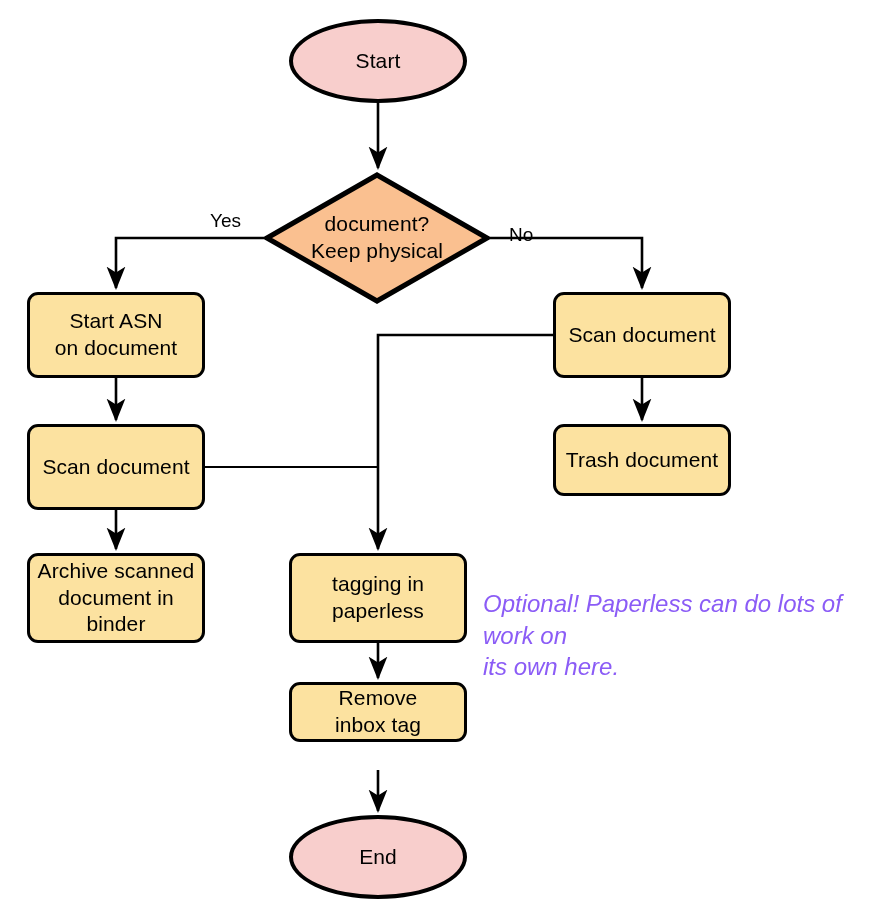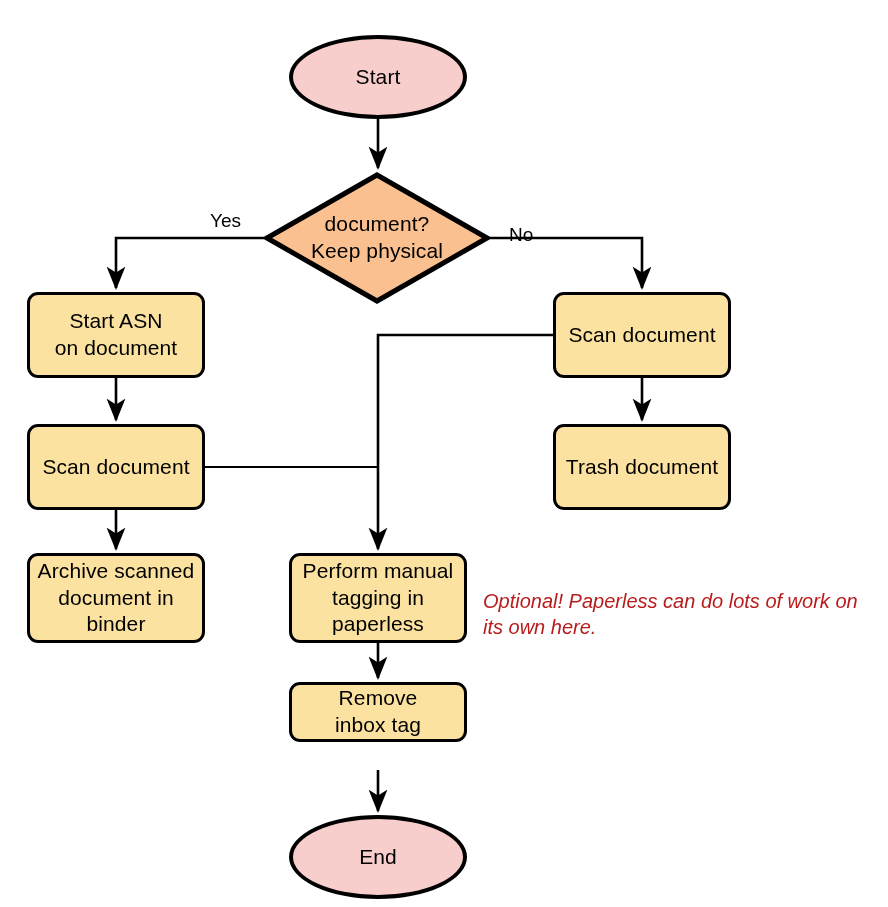--- a/index.html
+++ b/index.html
@@ -111,7 +111,7 @@
     <path d="M378,770 L378,811" stroke="#000000" stroke-width="2.6" fill="none" marker-end="url(#arrowhead)"></path>
   </svg>
 
-  <div class="node node-terminator" style="left:289px; top:35px; width:178px; height:84px;">
+  <div class="node node-terminator" style="left:289px; top:19px; width:178px; height:84px;">
     <span>Start</span>
   </div>
 

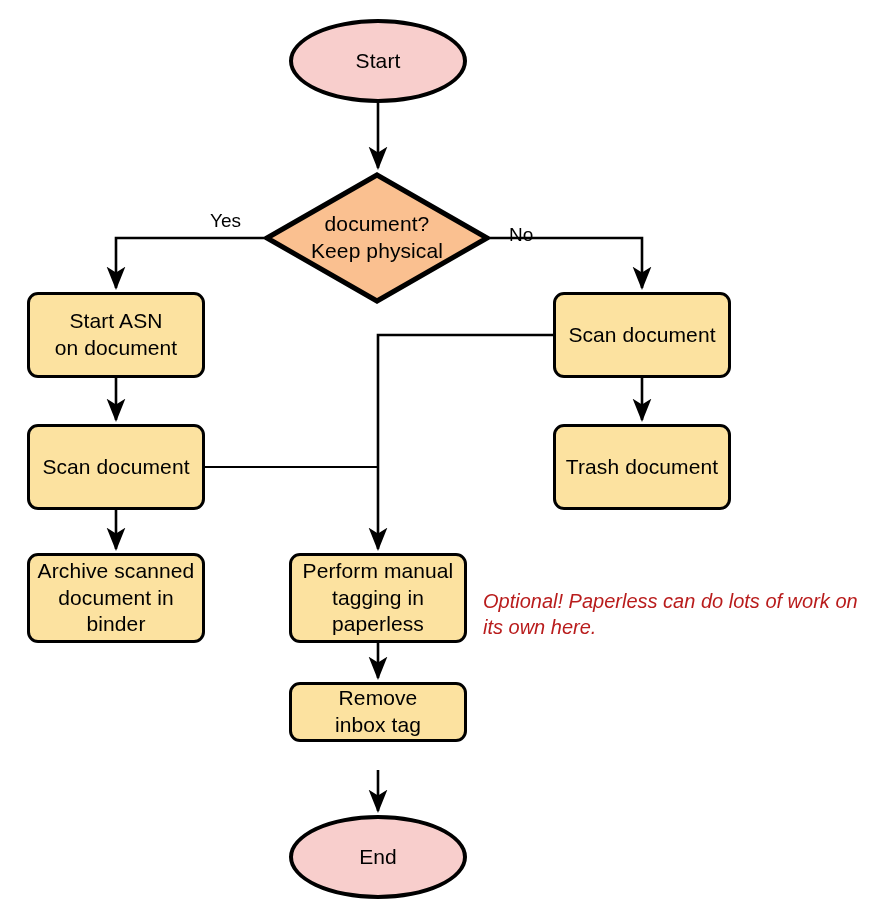--- a/index.html
+++ b/index.html
@@ -148,7 +148,7 @@
     <span>Scan document</span>
   </div>
 
-  <div class="node node-process" style="left:553px; top:424px; width:178px; height:86px;">
+  <div class="node node-process" style="left:553px; top:424px; width:178px; height:72px;">
     <span>Trash document</span>
   </div>
 

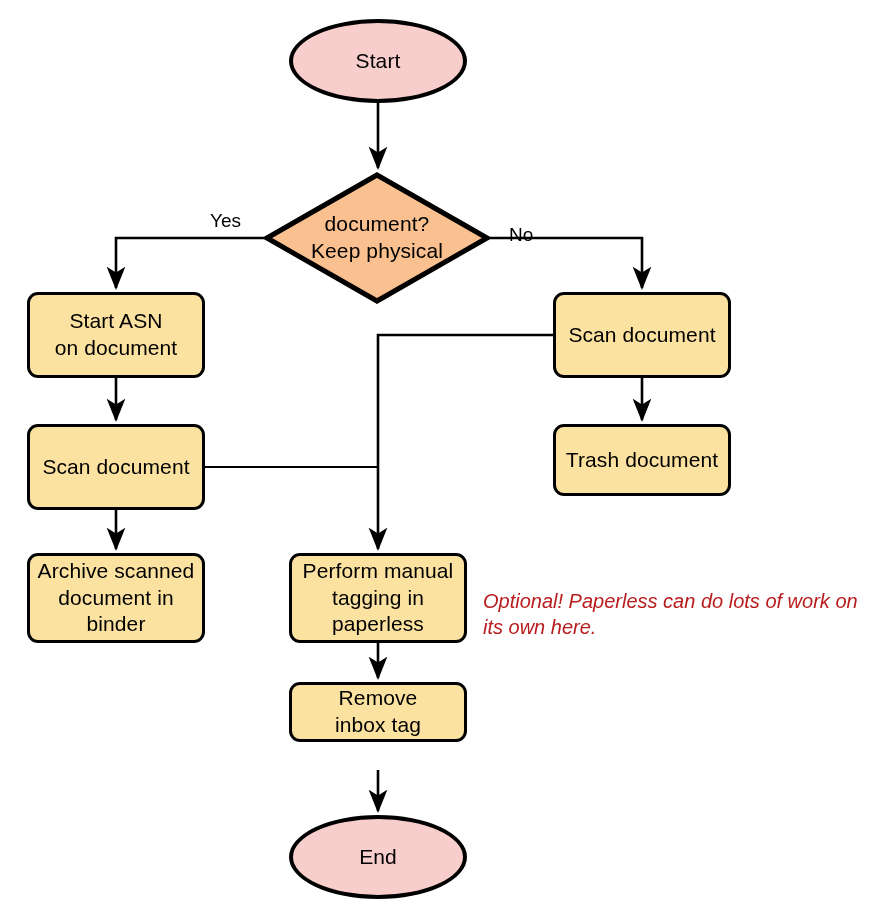--- a/index.html
+++ b/index.html
@@ -154,7 +154,6 @@
 
   <div class="node node-process" style="left:289px; top:553px; width:178px; height:90px;">
     <div>
-      <div>Perform manual</div>
       <div>tagging in</div>
       <div>paperless</div>
     </div>

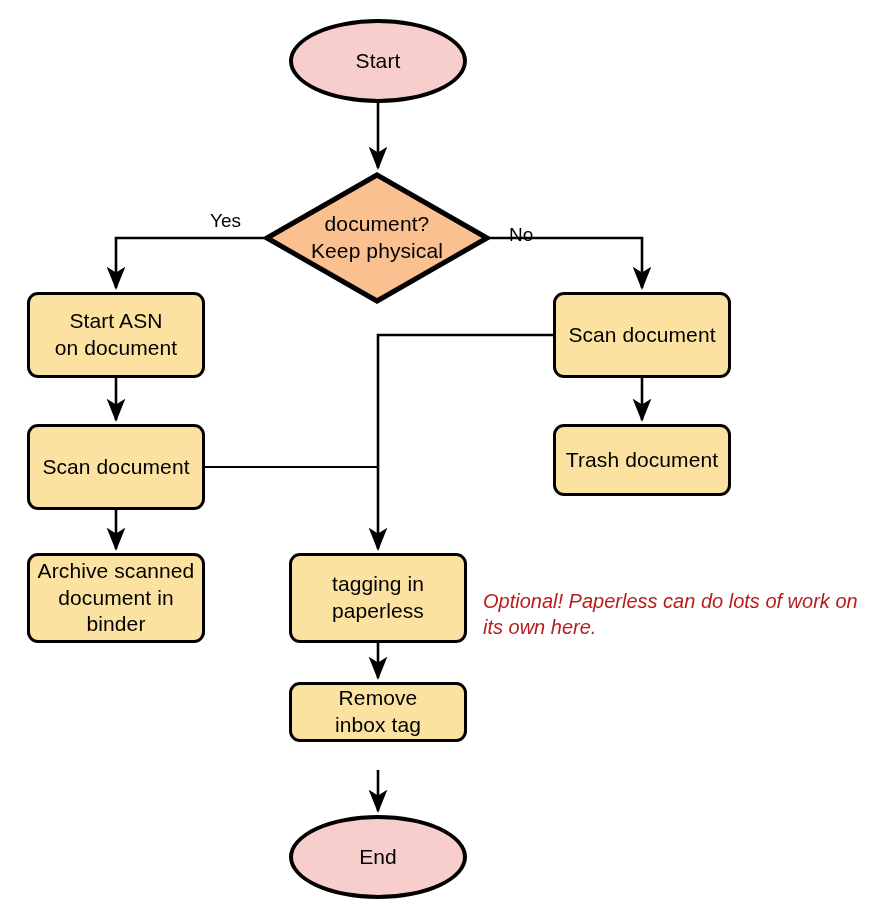--- a/index.html
+++ b/index.html
@@ -72,9 +72,9 @@
   .annotation {
     position: absolute;
     font-style: italic;
-    font-size: 20px;
+    font-size: 24px;
     line-height: 1.32;
-    color: #b91c1c;
+    color: #8b5cf6;
     z-index: 4;
   }
 </style>

